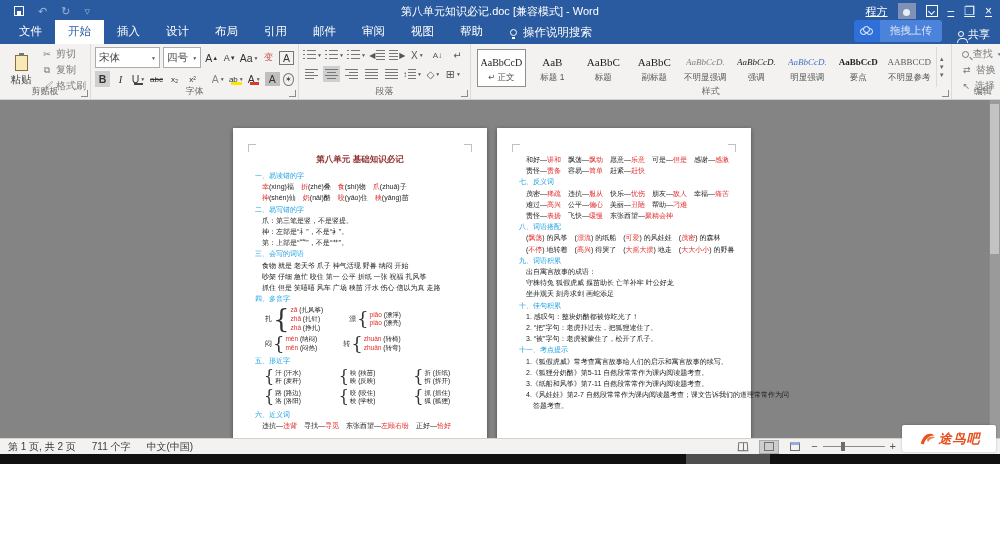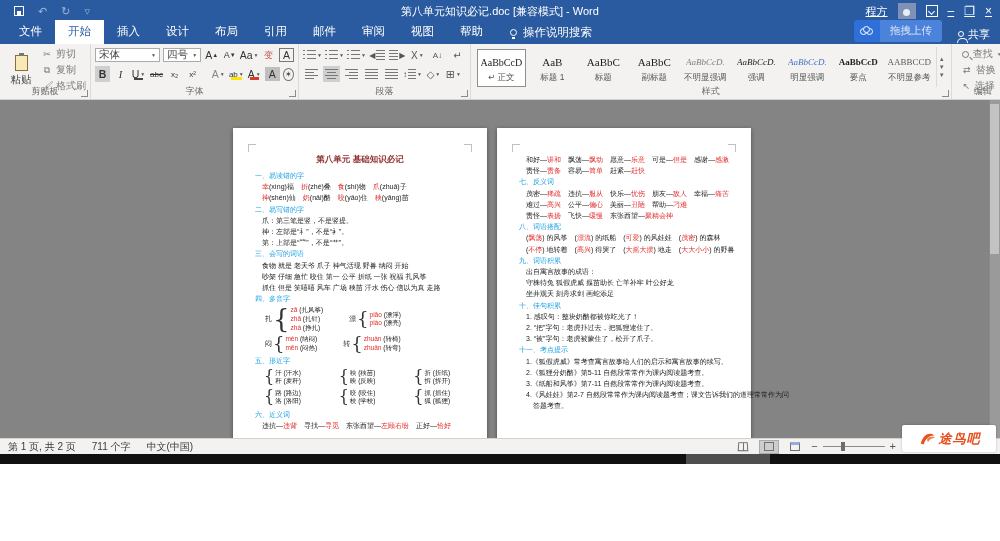--- a/index.html
+++ b/index.html
@@ -54,7 +54,7 @@
   
   .fg{display:flex;flex-direction:column;gap:3px;padding-bottom:12px;}
   .fgrow{display:flex;align-items:center;gap:3px;}
-  .combo{background:#fff;border:1px solid #ababab;height:14px;display:flex;align-items:center;font-size:10.5px;padding:0 3px;gap:4px;}
+  .combo{background:#fff;border:1px solid #ababab;height:21px;display:flex;align-items:center;font-size:10.5px;padding:0 3px;gap:4px;}
   .combo .arr{font-size:5px;color:#555;}
   .fbtn{min-width:15px;height:16px;display:inline-flex;align-items:center;justify-content:center;font-size:10.5px;color:#333;padding:0 1px;position:relative;}
   .fbtn.on{background:#cfcfcf;}

